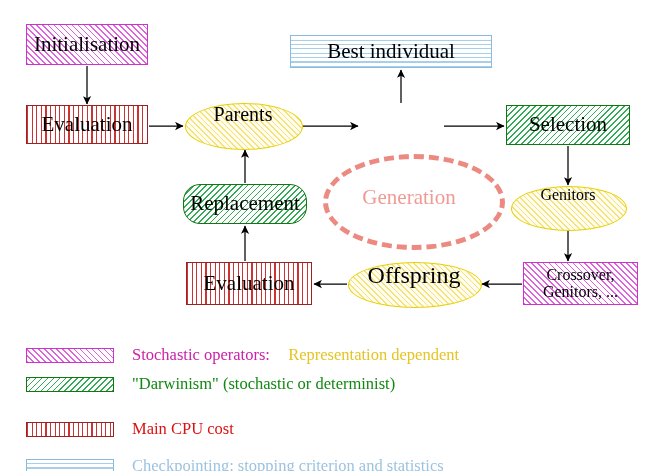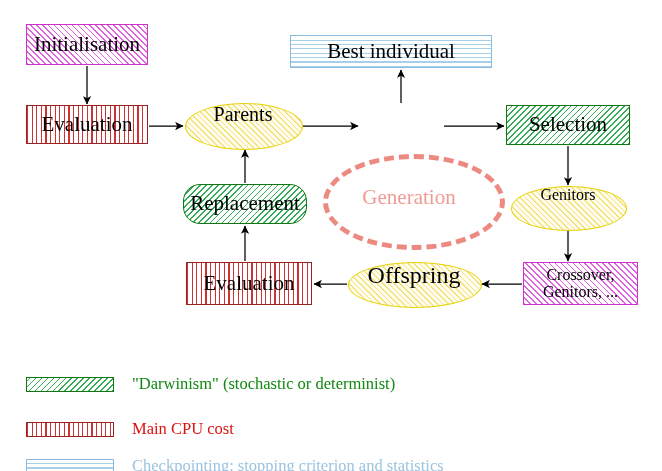--- a/index.html
+++ b/index.html
@@ -147,6 +147,14 @@
 
   <div id="legend">
 
+    <div class="lg-row" style="top:6px;">
+      <div class="lg-sw hatch-magenta"></div>
+      <div class="lg-tx">
+        <span class="c-mag">Stochastic operators:</span>
+        <span style="display:inline-block;width:10px;"></span>
+        <span class="c-yel">Representation dependent</span>
+      </div>
+    </div>
 
     <div class="lg-row" style="top:35px;">
       <div class="lg-sw hatch-green"></div>

